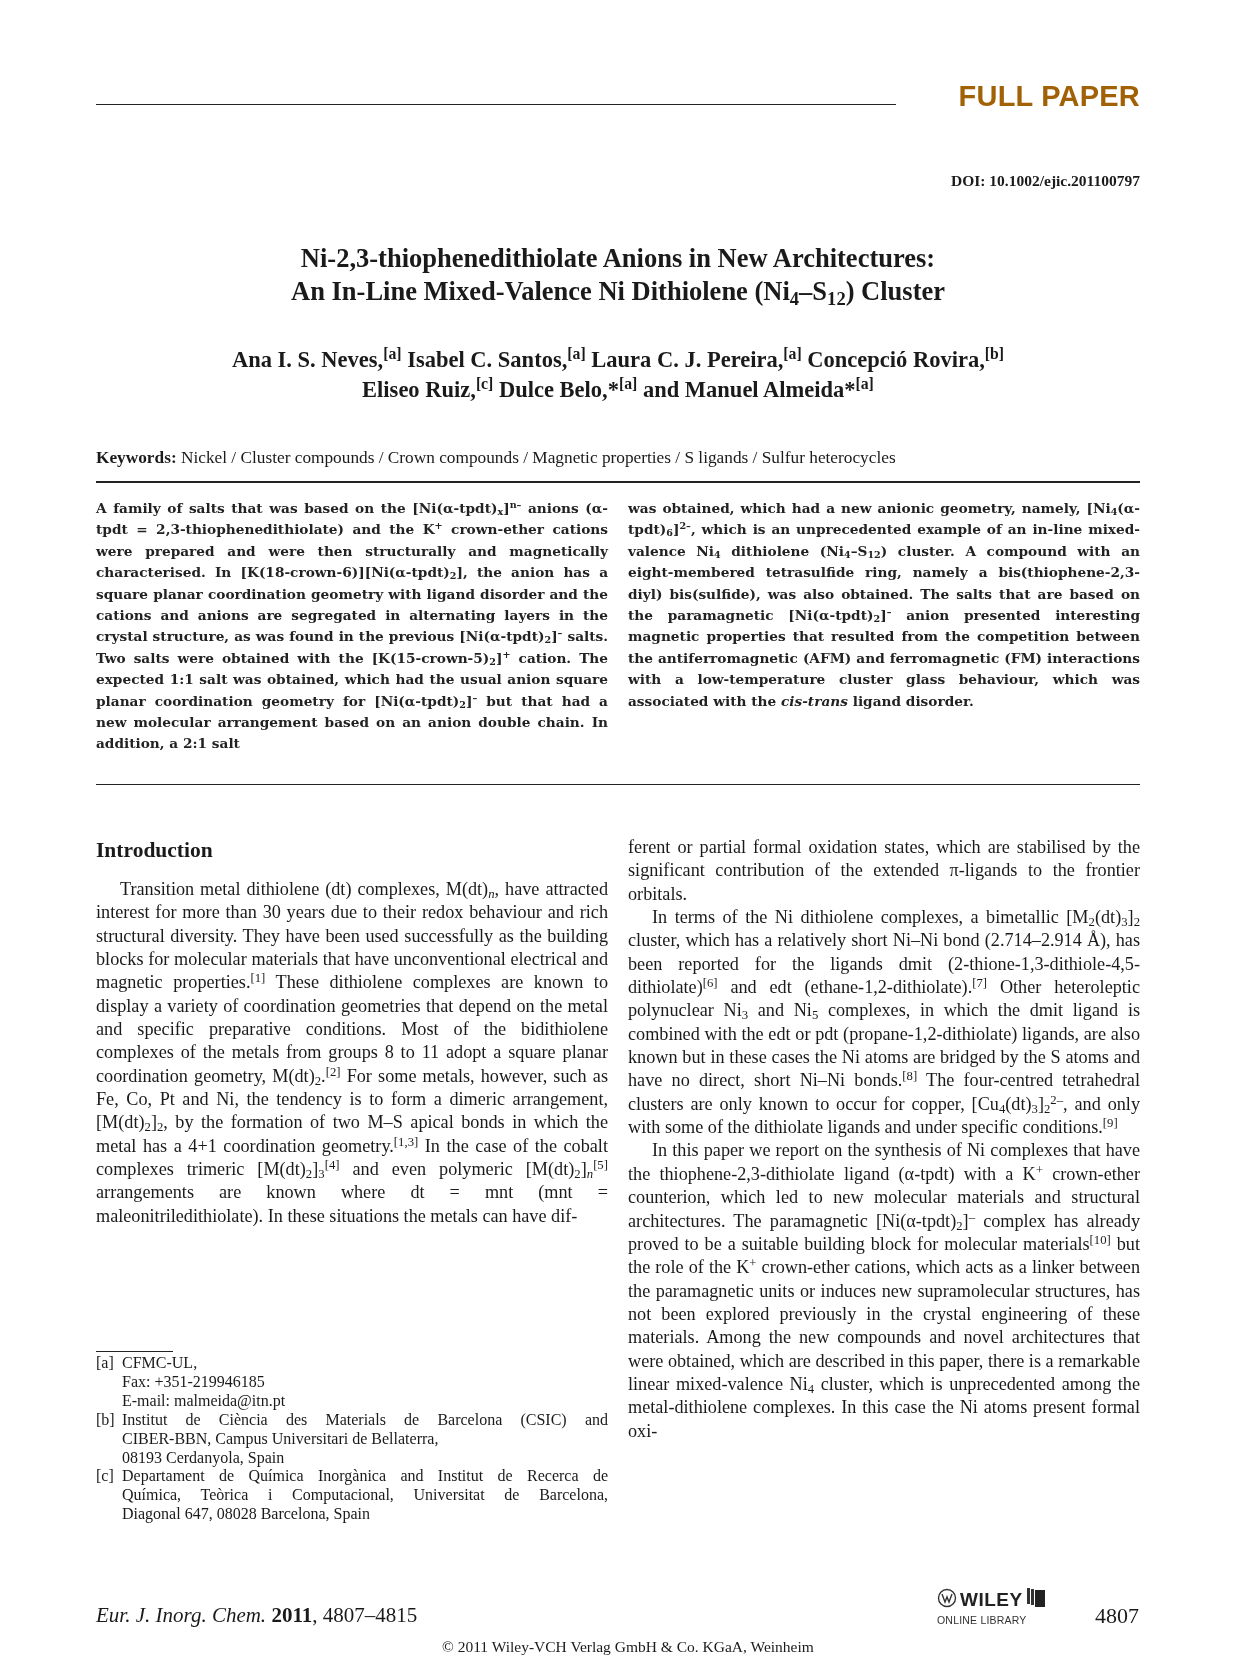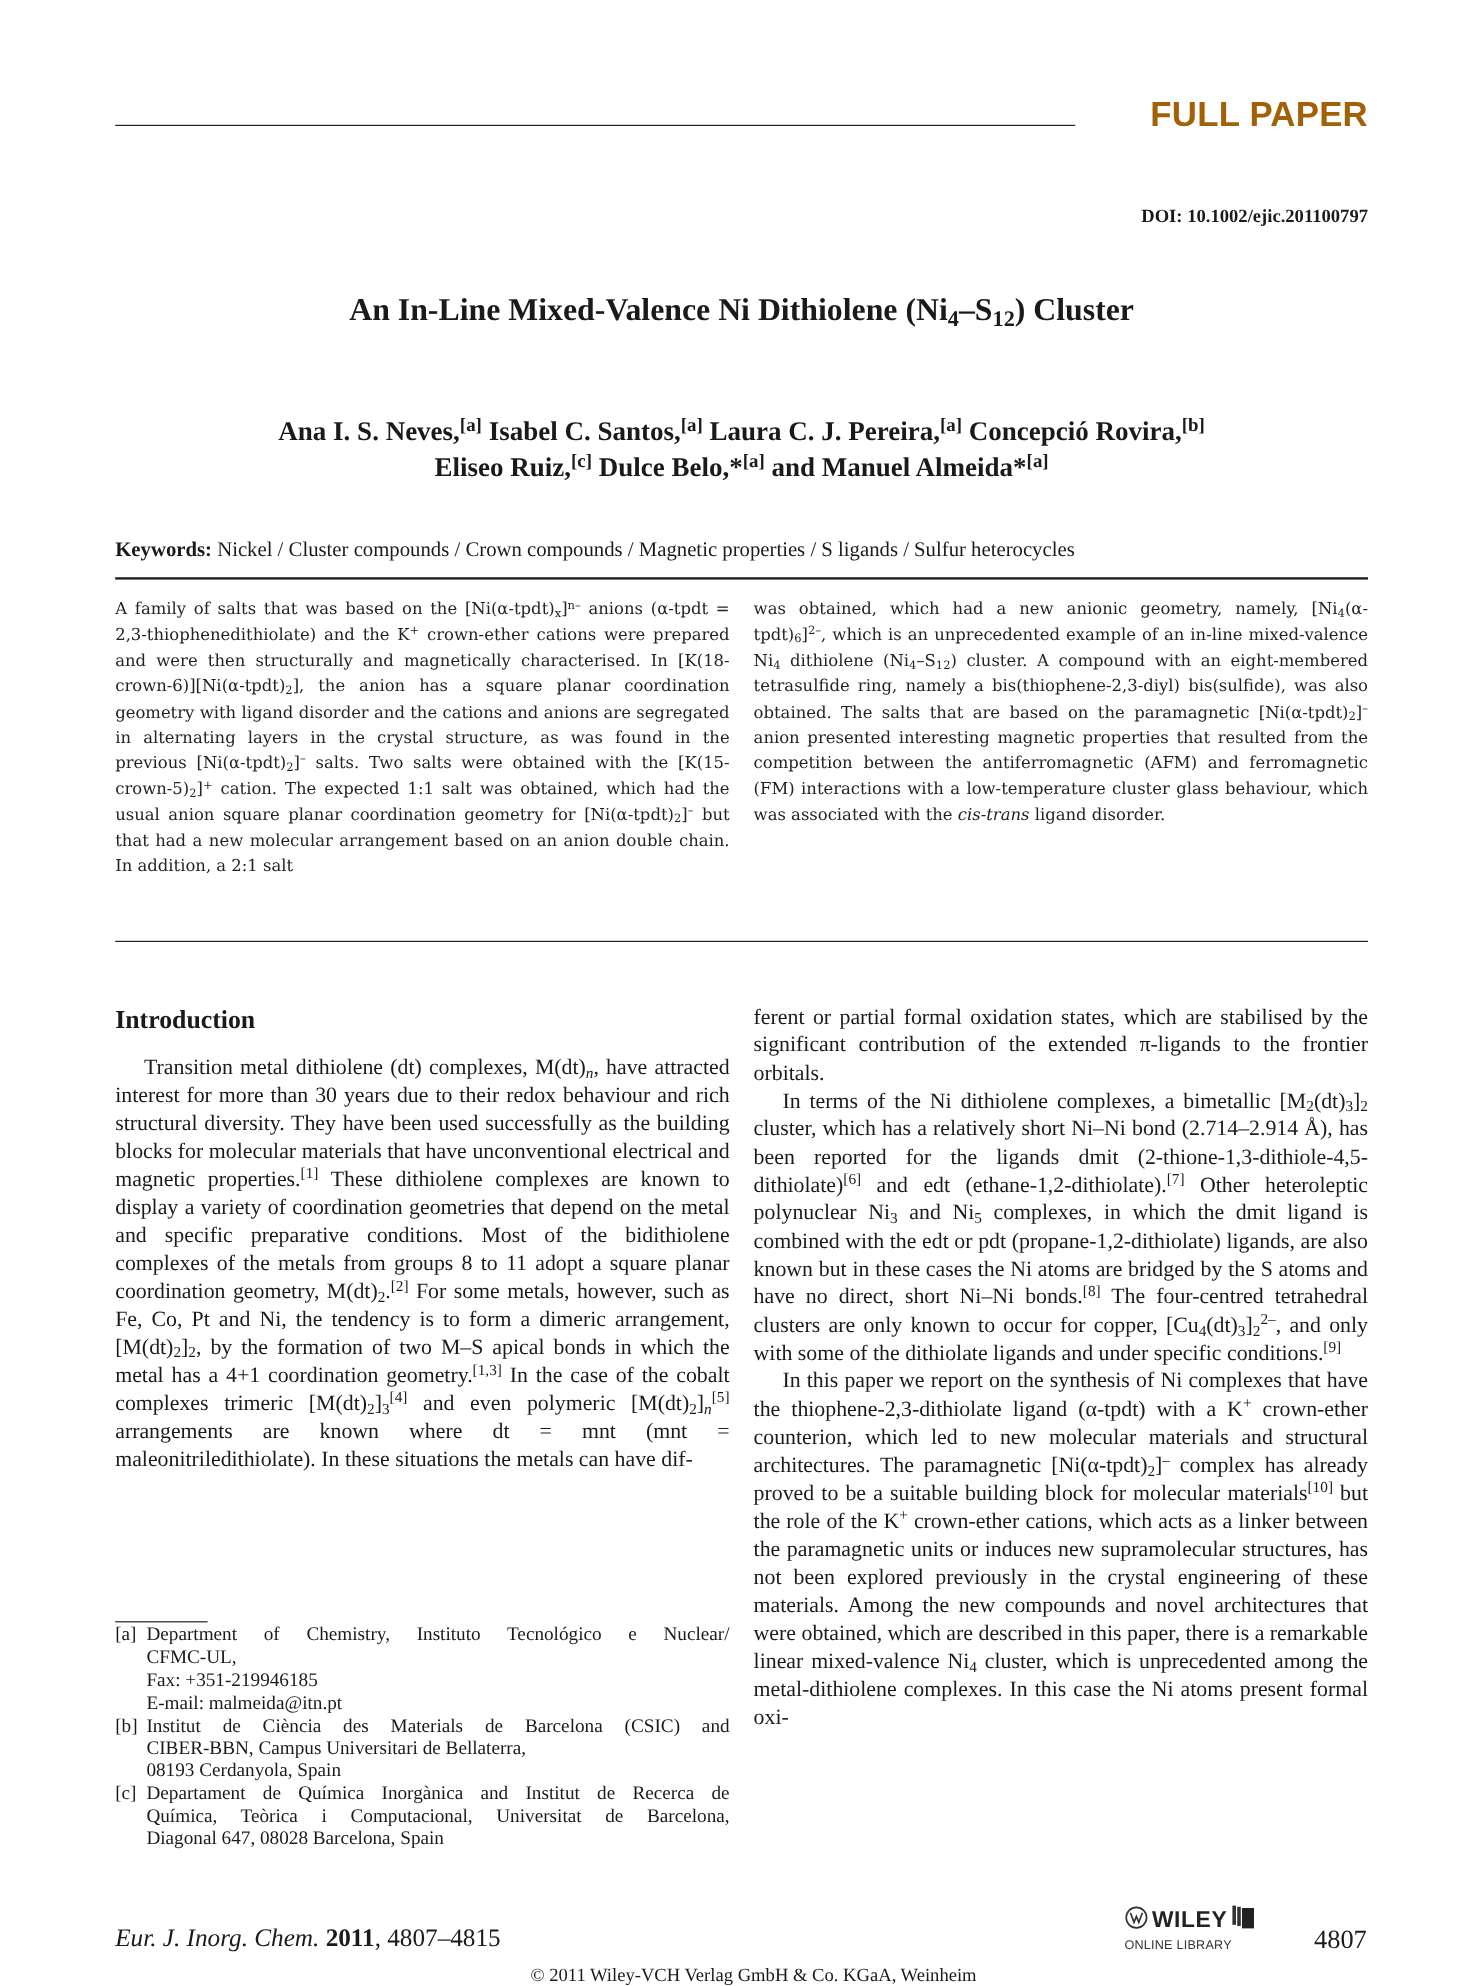--- a/index.html
+++ b/index.html
@@ -67,6 +67,7 @@
 <div class="abs" id="doi">DOI: 10.1002/ejic.201100797</div>
 
 <div class="abs" id="title">
+  <div>Ni-2,3-thiophenedithiolate Anions in New Architectures:</div>
   <div>An In-Line Mixed-Valence Ni Dithiolene (Ni<sub>4</sub>–S<sub>12</sub>) Cluster</div>
 </div>
 <div class="abs" id="authors">

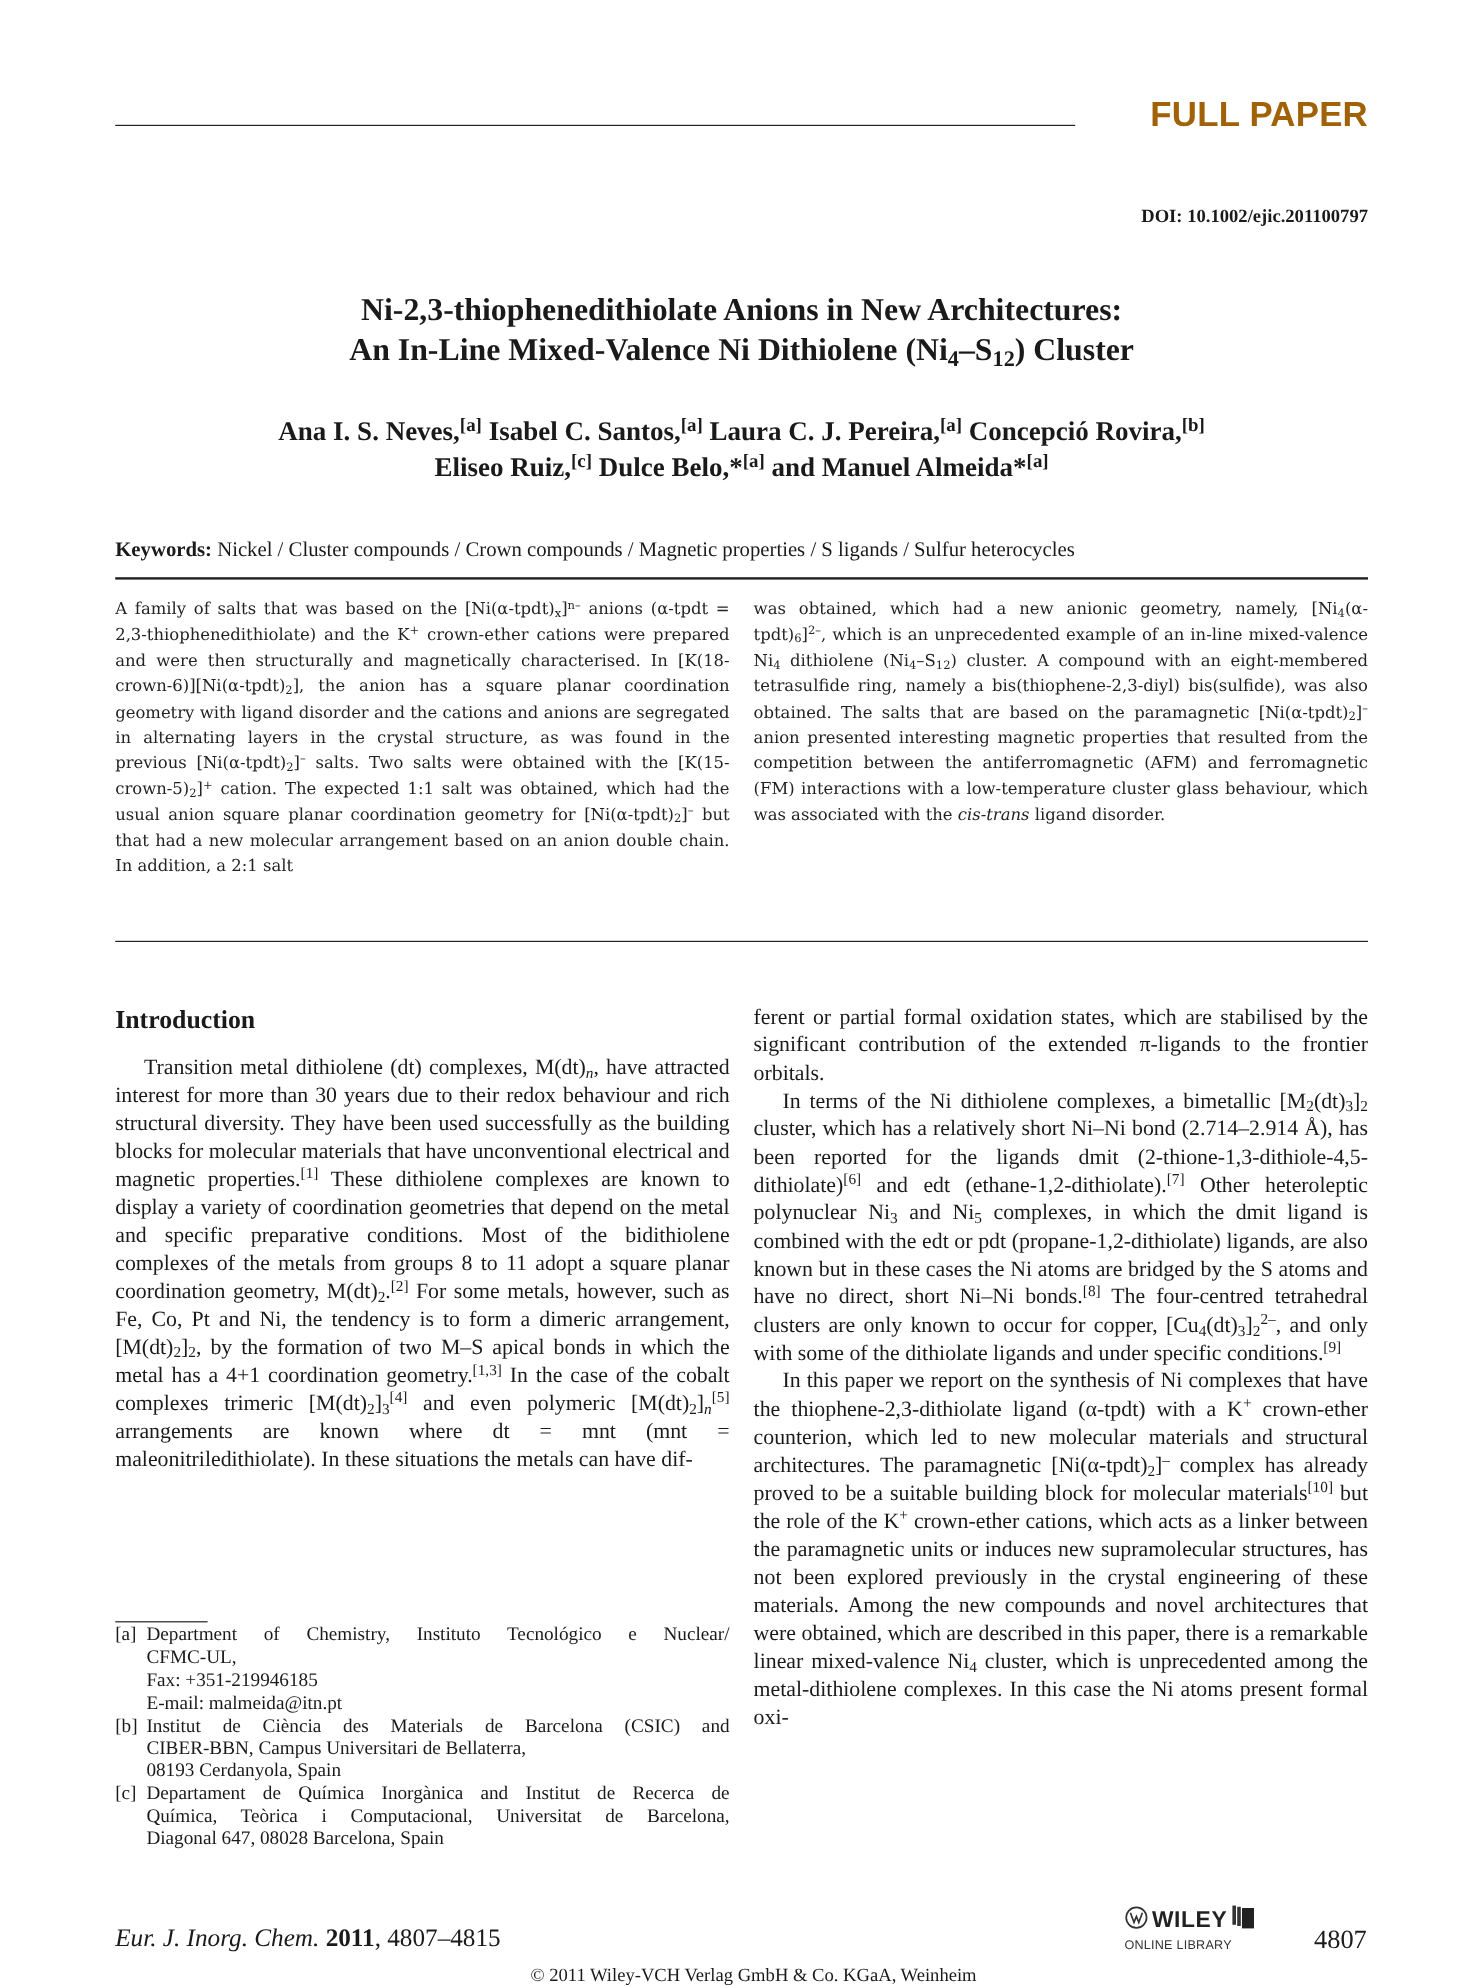--- a/index.html
+++ b/index.html
@@ -27,7 +27,7 @@
   #rule-keywords { left: 96px; top: 481px; width: 1044px; border-top: 2px solid #222; }
 
   
-  .abstract-col { top: 498px; width: 512px; font-family: "DejaVu Serif", serif; font-size: 13.7px; line-height: 21.4px; text-align: justify; color: #222; }
+  .abstract-col { top: 498px; width: 512px; font-family: "DejaVu Serif", serif; font-size: 13.7px; line-height: 21.4px; text-align: justify; color: #222; font-weight: bold; }
   #abstract-left { left: 96px; }
   #abstract-right { left: 628px; }
   #rule-abstract { left: 96px; top: 784px; width: 1044px; border-top: 1.5px solid #222; }

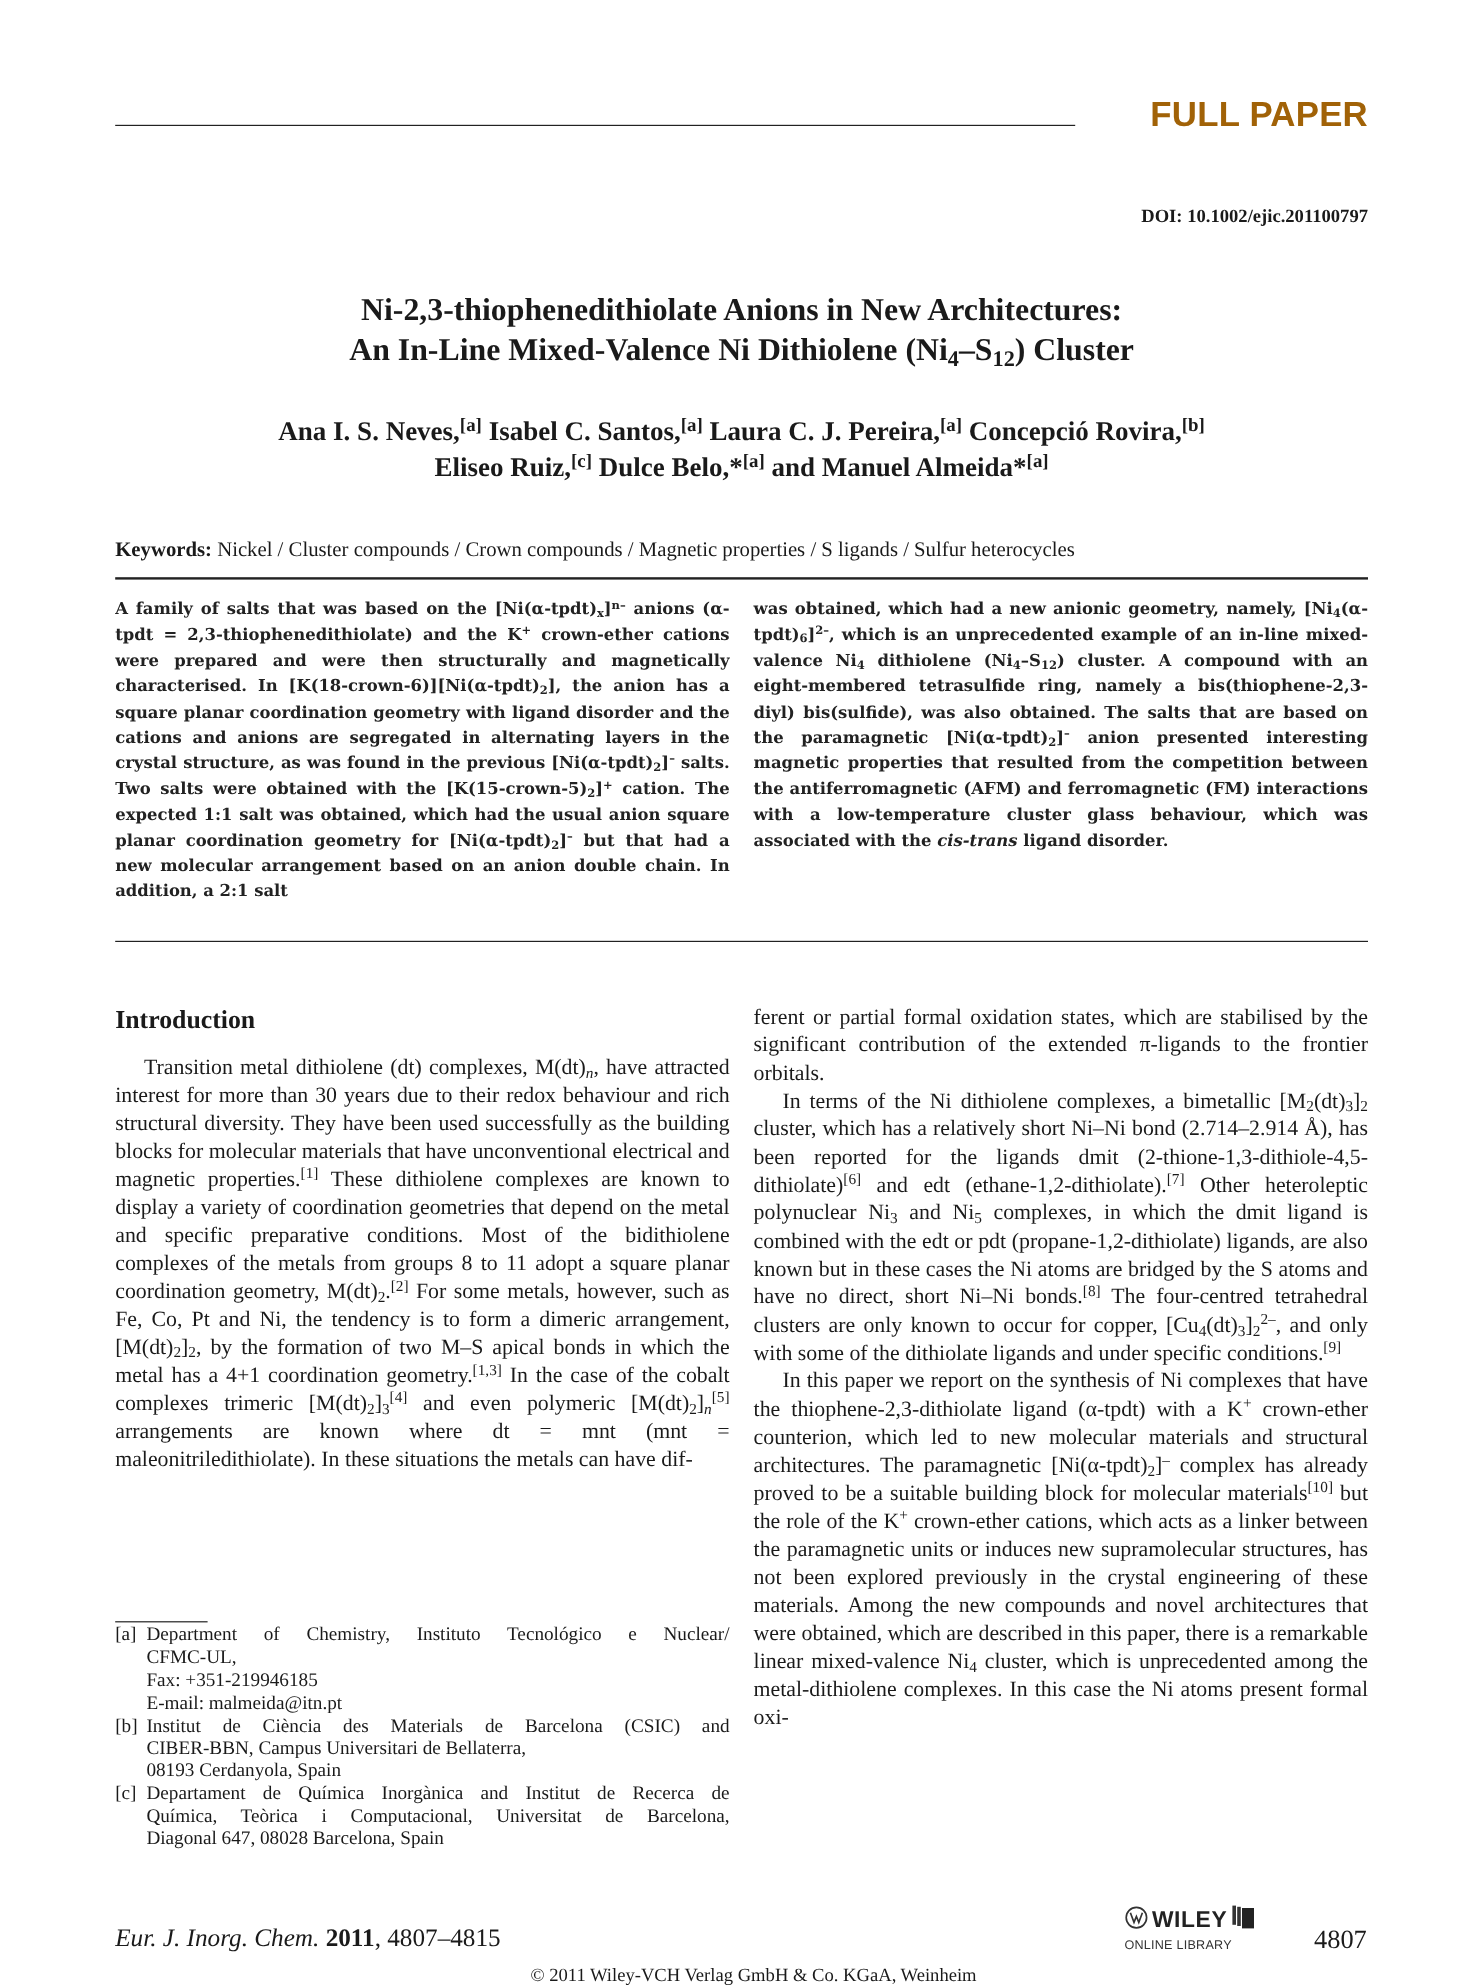--- a/index.html
+++ b/index.html
@@ -99,7 +99,6 @@
   <div class="fn">
     <span class="fn-key">[a]</span>
     <span class="fn-body">
-      <span class="fn-line just">Department of Chemistry, Instituto Tecnológico e Nuclear/</span>
       <span class="fn-line">CFMC-UL,</span>
       <span class="fn-line">Fax: +351-219946185</span>
       <span class="fn-line">E-mail: malmeida@itn.pt</span>

